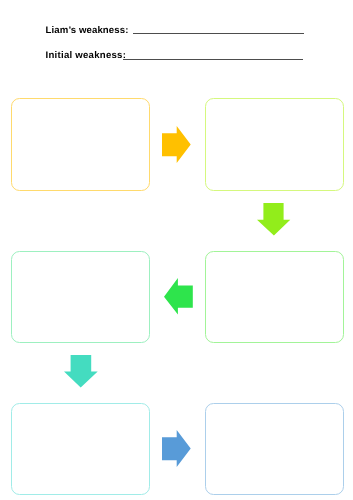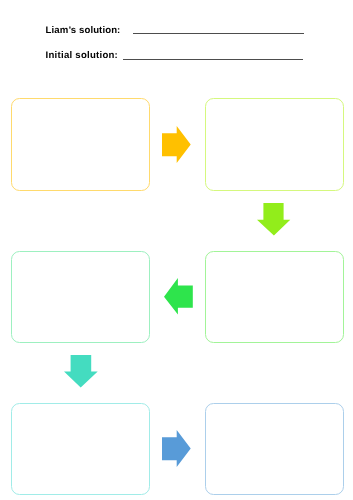--- a/index.html
+++ b/index.html
@@ -22,7 +22,7 @@
 <div class="page">
 
   <div class="field" style="left:45.6px;top:36.3px;">
-    <span class="field-label">Liam’s solution:</span>
+    <span class="field-label">Liam’s weakness:</span>
   </div>
   <div class="field-line" style="left: 132.8px; top: 33.2px; width: 171.2px; border-bottom-color: rgb(77, 77, 77);"></div>
 

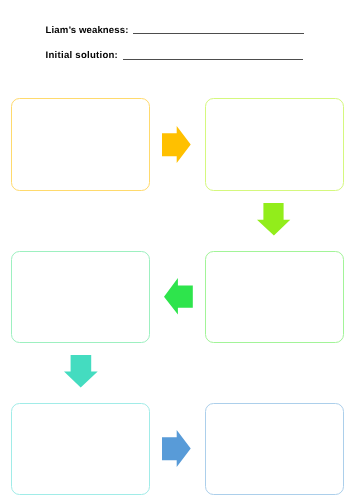--- a/index.html
+++ b/index.html
@@ -27,7 +27,7 @@
   <div class="field-line" style="left: 132.8px; top: 33.2px; width: 171.2px; border-bottom-color: rgb(77, 77, 77);"></div>
 
   <div class="field" style="left:45.6px;top:61.4px;">
-    <span class="field-label wide">Initial solution:</span>
+    <span class="field-label wide">Initial weakness:</span>
   </div>
   <div class="field-line" style="left: 123.2px; top: 59px; width: 180px; border-bottom-color: rgb(77, 77, 77);"></div>
 

